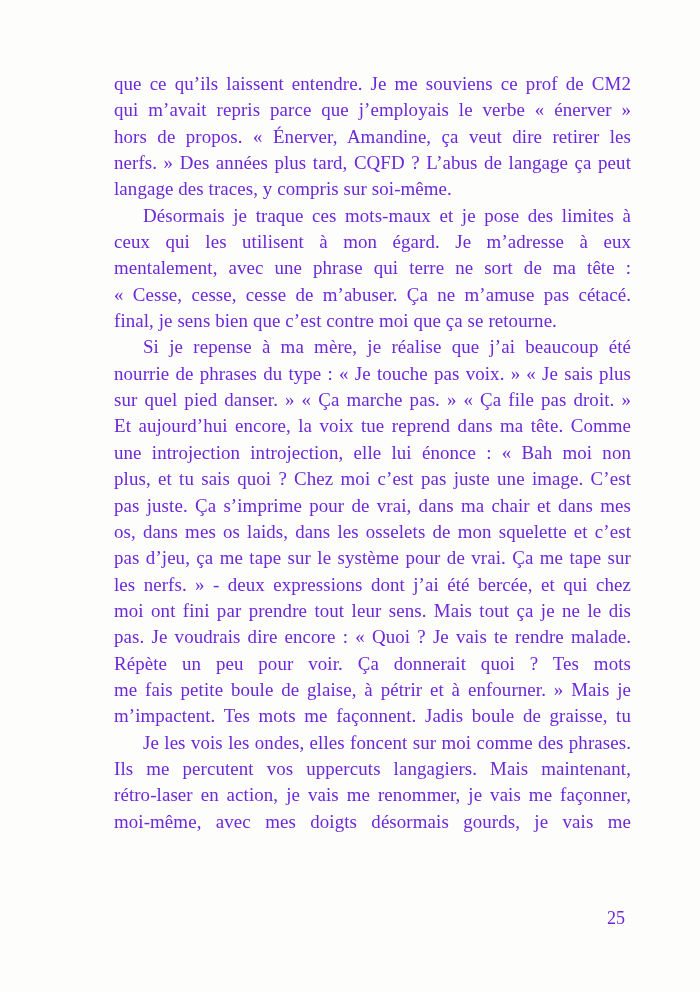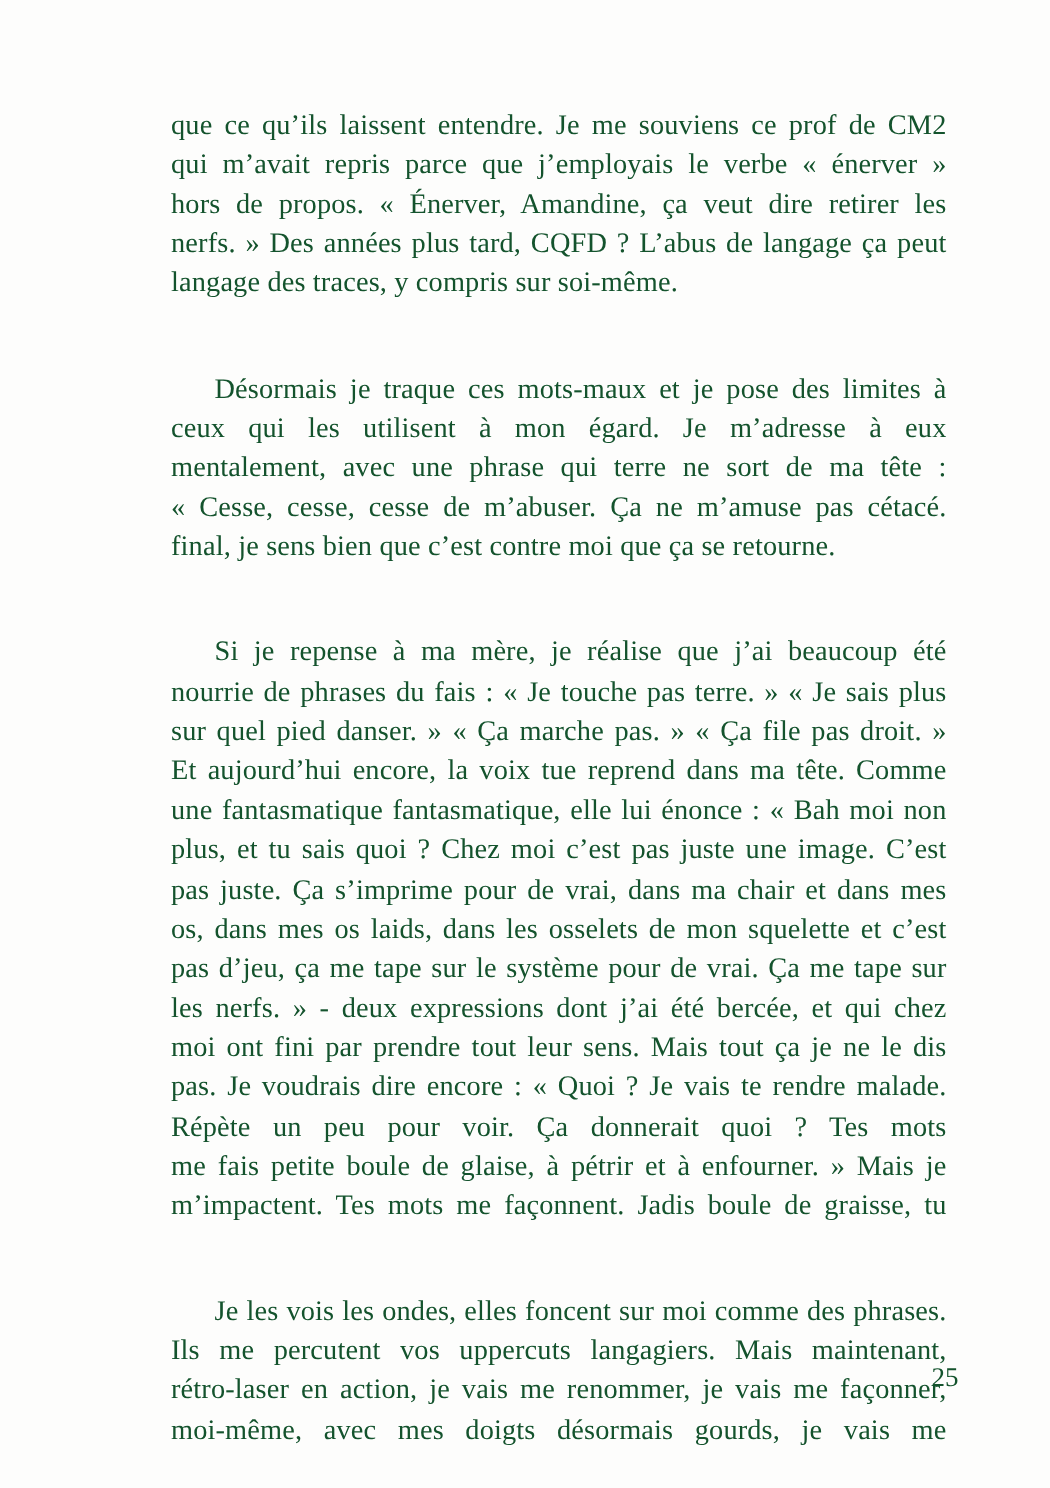--- a/index.html
+++ b/index.html
@@ -13,7 +13,7 @@
     width: 700px;
     height: 992px;
     background: #fdfdfc;
-    color: #14532d;
+    color: #6d28d9;
     overflow: hidden;
   }
   .page-text {

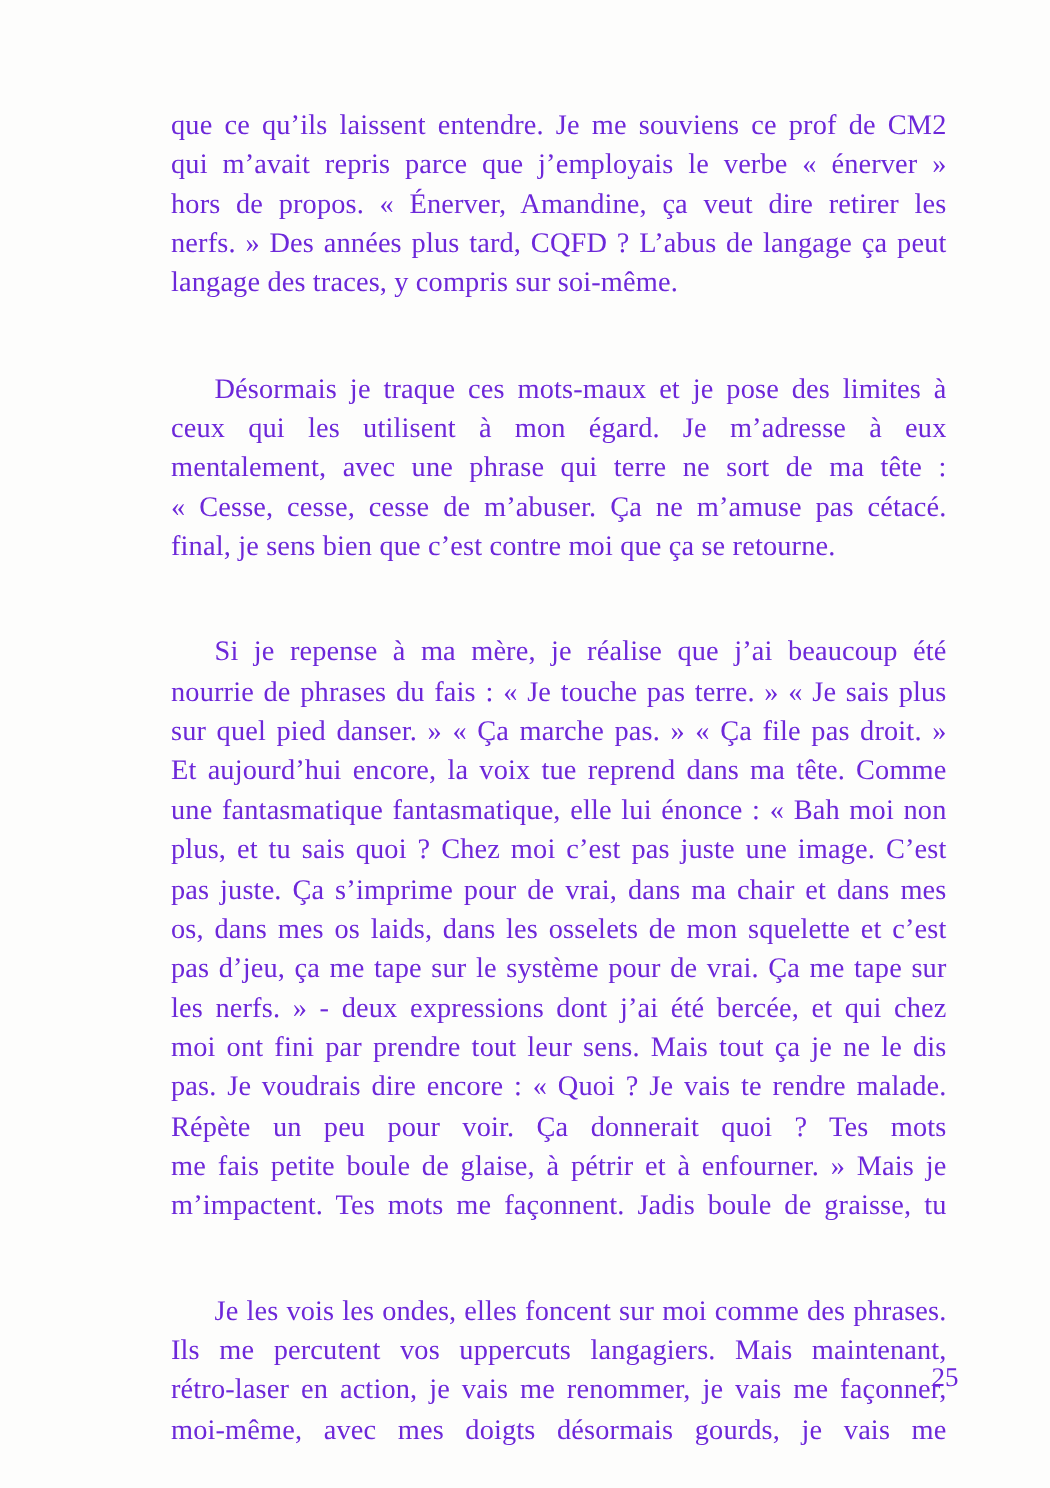--- a/index.html
+++ b/index.html
@@ -33,7 +33,7 @@
     overflow: hidden;
     white-space: normal;
   }
-  .line.indent { text-indent: 29px; margin-top: 44px; }
+  .line.indent { text-indent: 29px; }
   .line.endline { text-align-last: left; }
   .page-number {
     position: absolute;

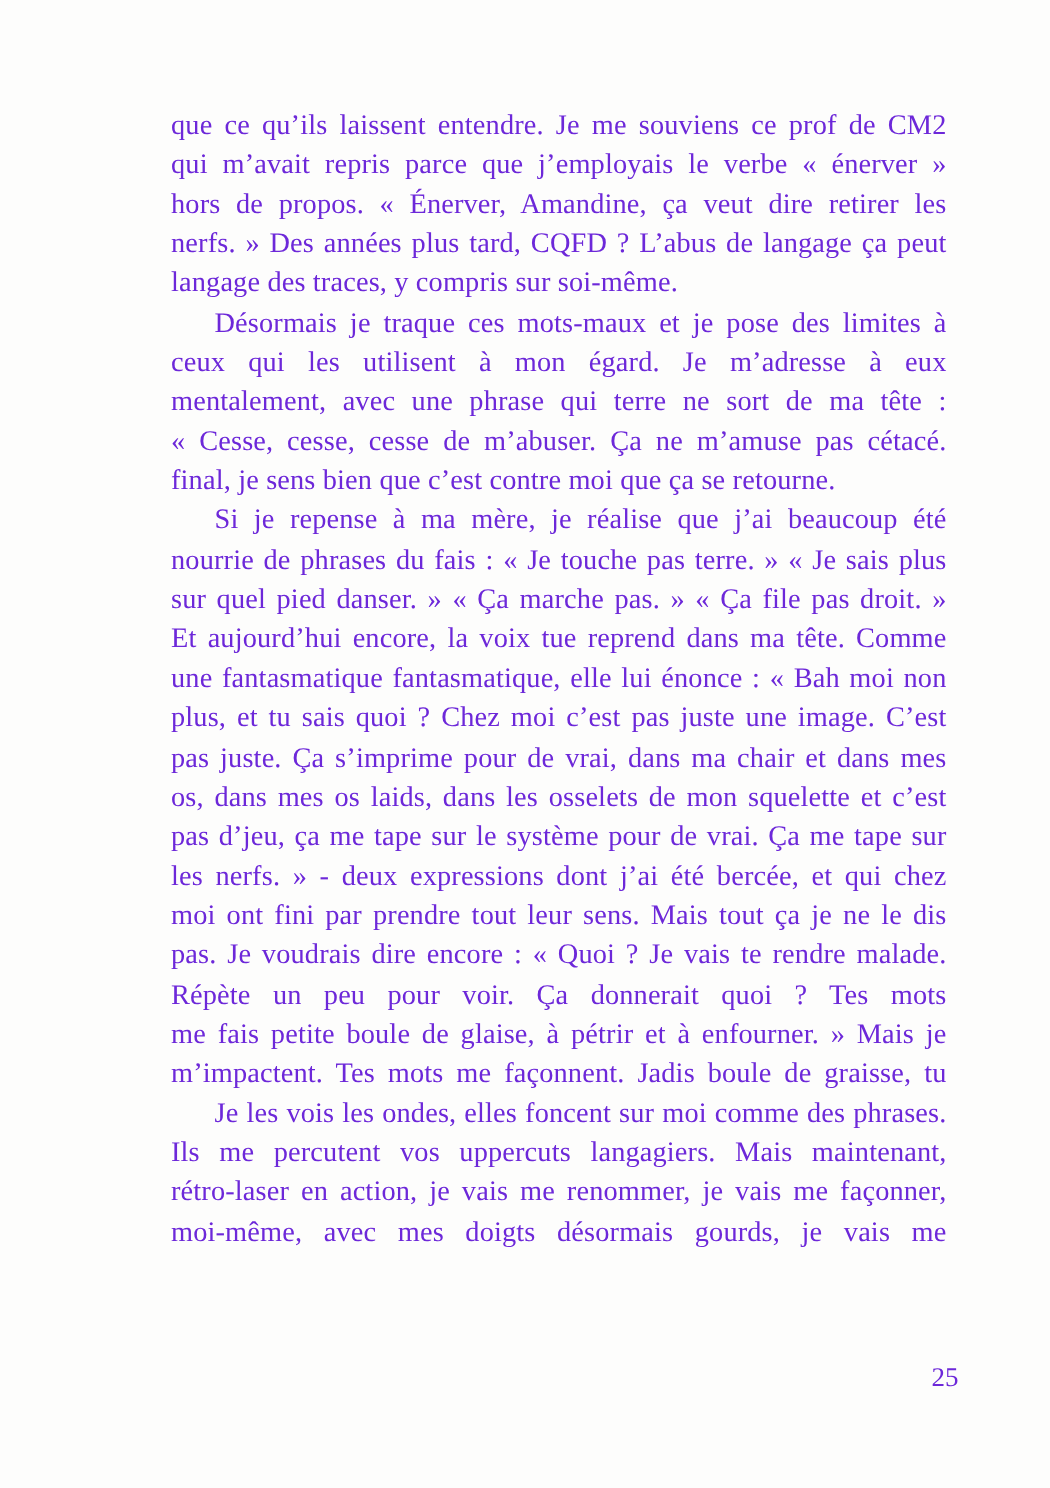--- a/index.html
+++ b/index.html
@@ -66,7 +66,7 @@
       </div>
       <div class="para">
         <div class="line indent">Si je repense à ma mère, je réalise que j’ai beaucoup été</div>
-        <div class="line">nourrie de phrases du fais : « Je touche pas terre. » « Je sais plus</div>
+        <div class="line">nourrie de phrases du type : « Je touche pas voix. » « Je sais plus</div>
         <div class="line">sur quel pied danser. » « Ça marche pas. » « Ça file pas droit. »</div>
         <div class="line">Et aujourd’hui encore, la voix tue reprend dans ma tête. Comme</div>
         <div class="line">une fantasmatique fantasmatique, elle lui énonce : « Bah moi non</div>

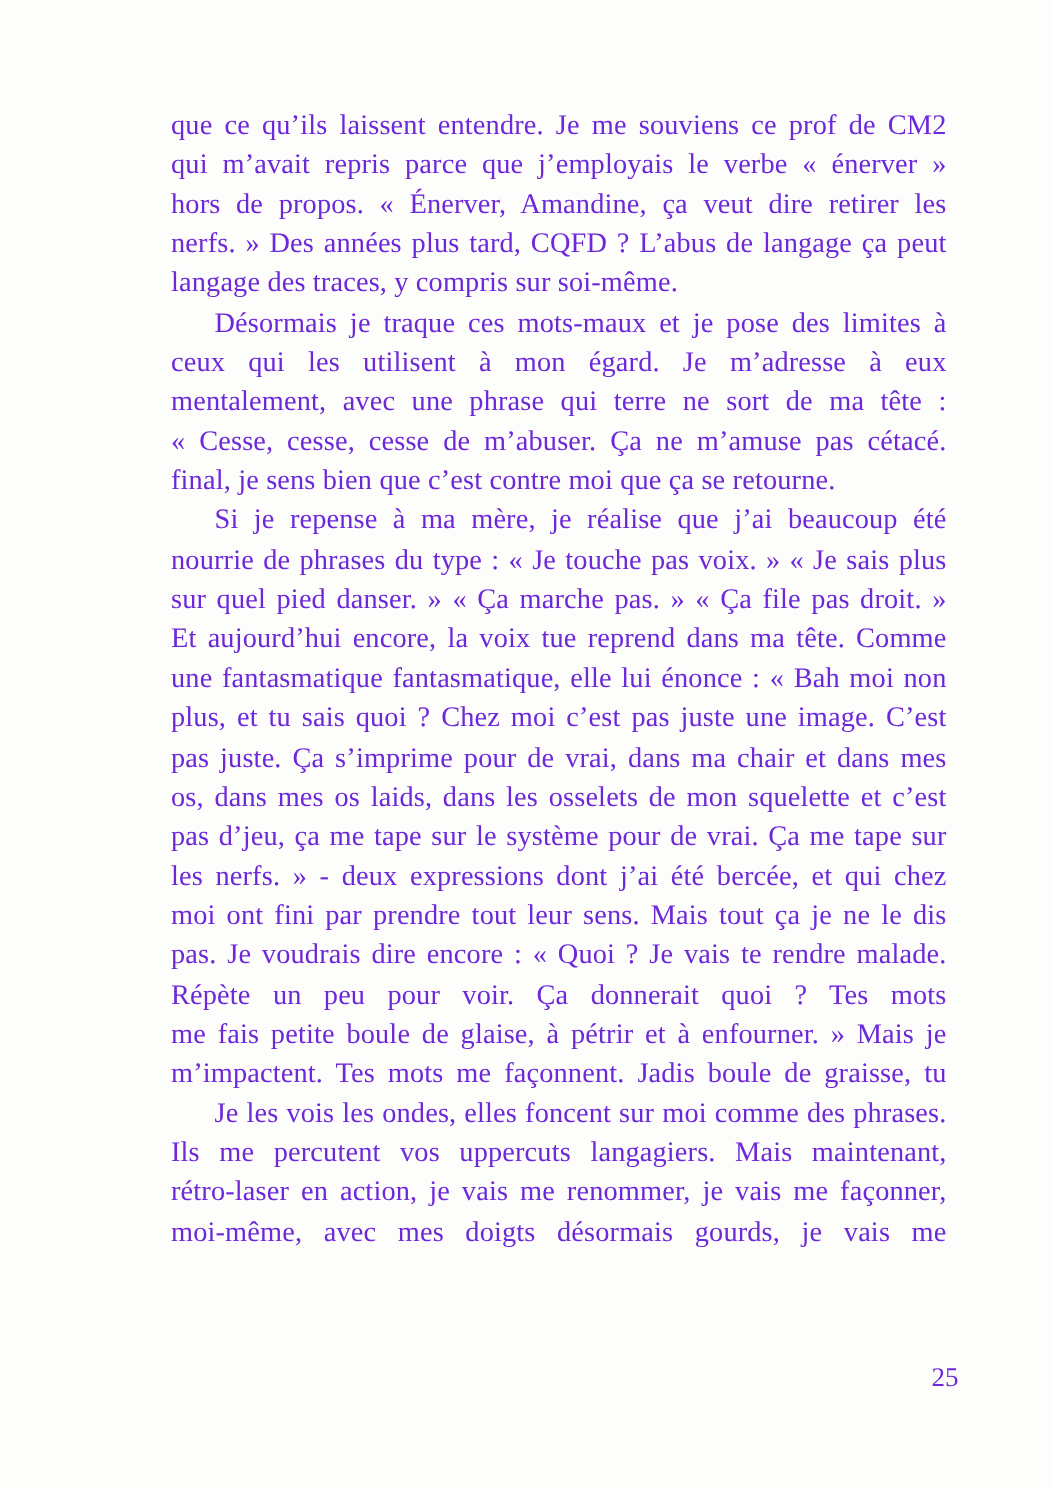--- a/index.html
+++ b/index.html
@@ -69,7 +69,7 @@
         <div class="line">nourrie de phrases du type : « Je touche pas voix. » « Je sais plus</div>
         <div class="line">sur quel pied danser. » « Ça marche pas. » « Ça file pas droit. »</div>
         <div class="line">Et aujourd’hui encore, la voix tue reprend dans ma tête. Comme</div>
-        <div class="line">une fantasmatique fantasmatique, elle lui énonce : « Bah moi non</div>
+        <div class="line">une introjection introjection, elle lui énonce : « Bah moi non</div>
         <div class="line">plus, et tu sais quoi ? Chez moi c’est pas juste une image. C’est</div>
         <div class="line">pas juste. Ça s’imprime pour de vrai, dans ma chair et dans mes</div>
         <div class="line">os, dans mes os laids, dans les osselets de mon squelette et c’est</div>

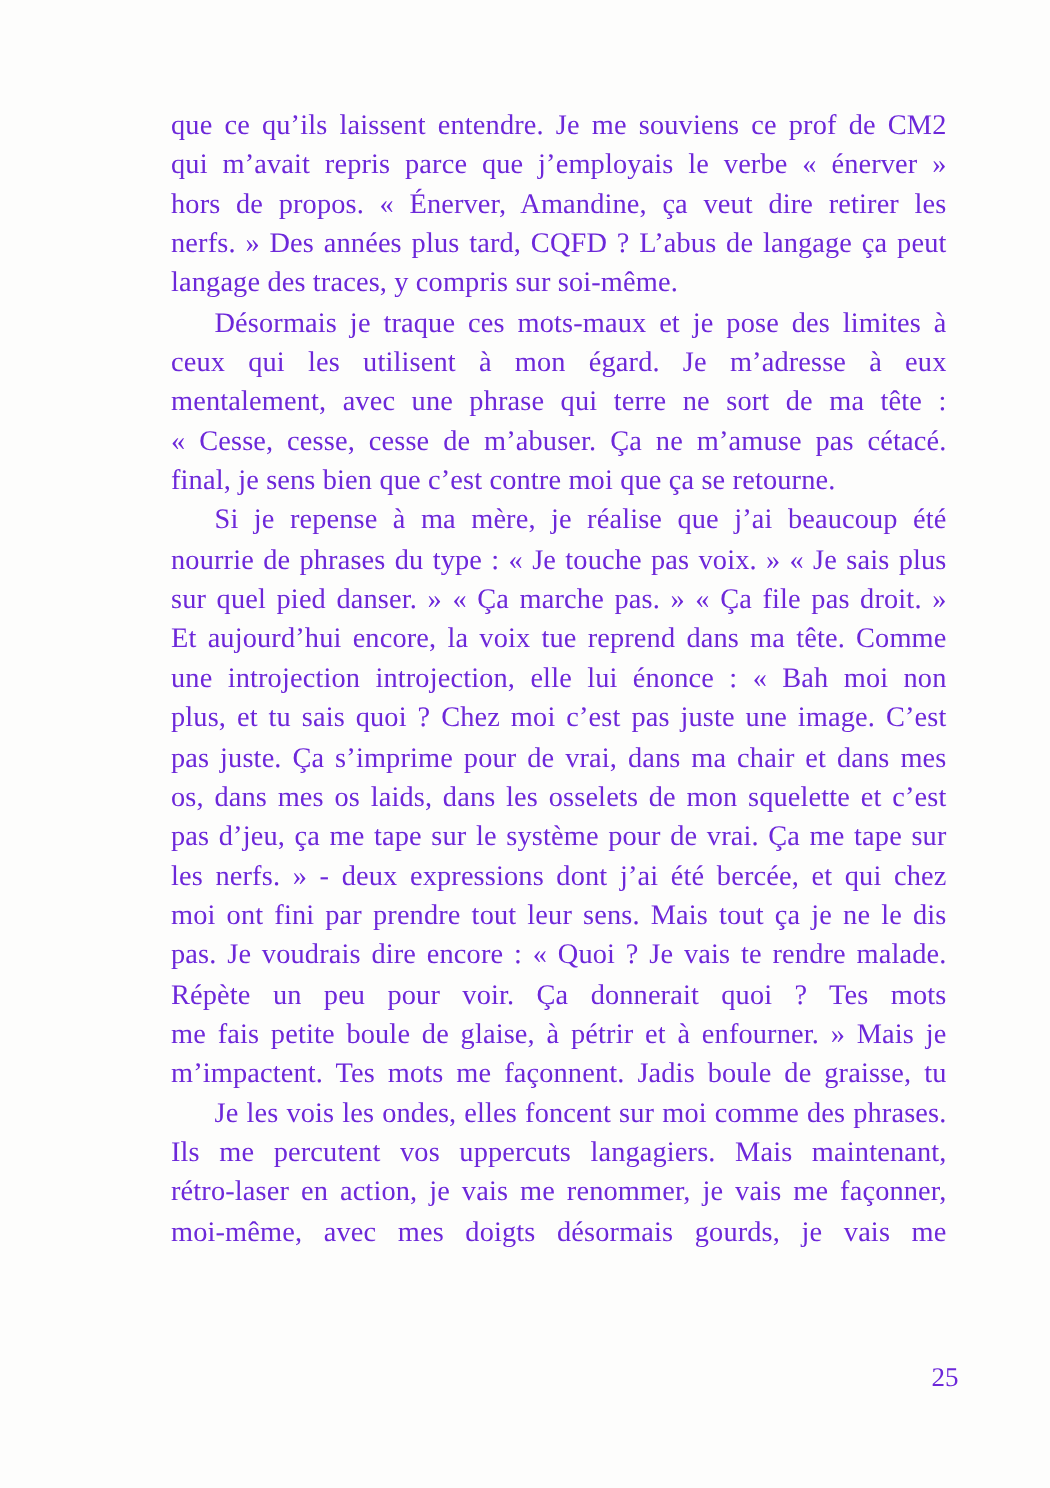--- a/index.html
+++ b/index.html
@@ -37,7 +37,7 @@
   .line.endline { text-align-last: left; }
   .page-number {
     position: absolute;
-    left: 122px;
+    left: 108px;
     top: 905px;
     width: 517px;
     text-align: right;

